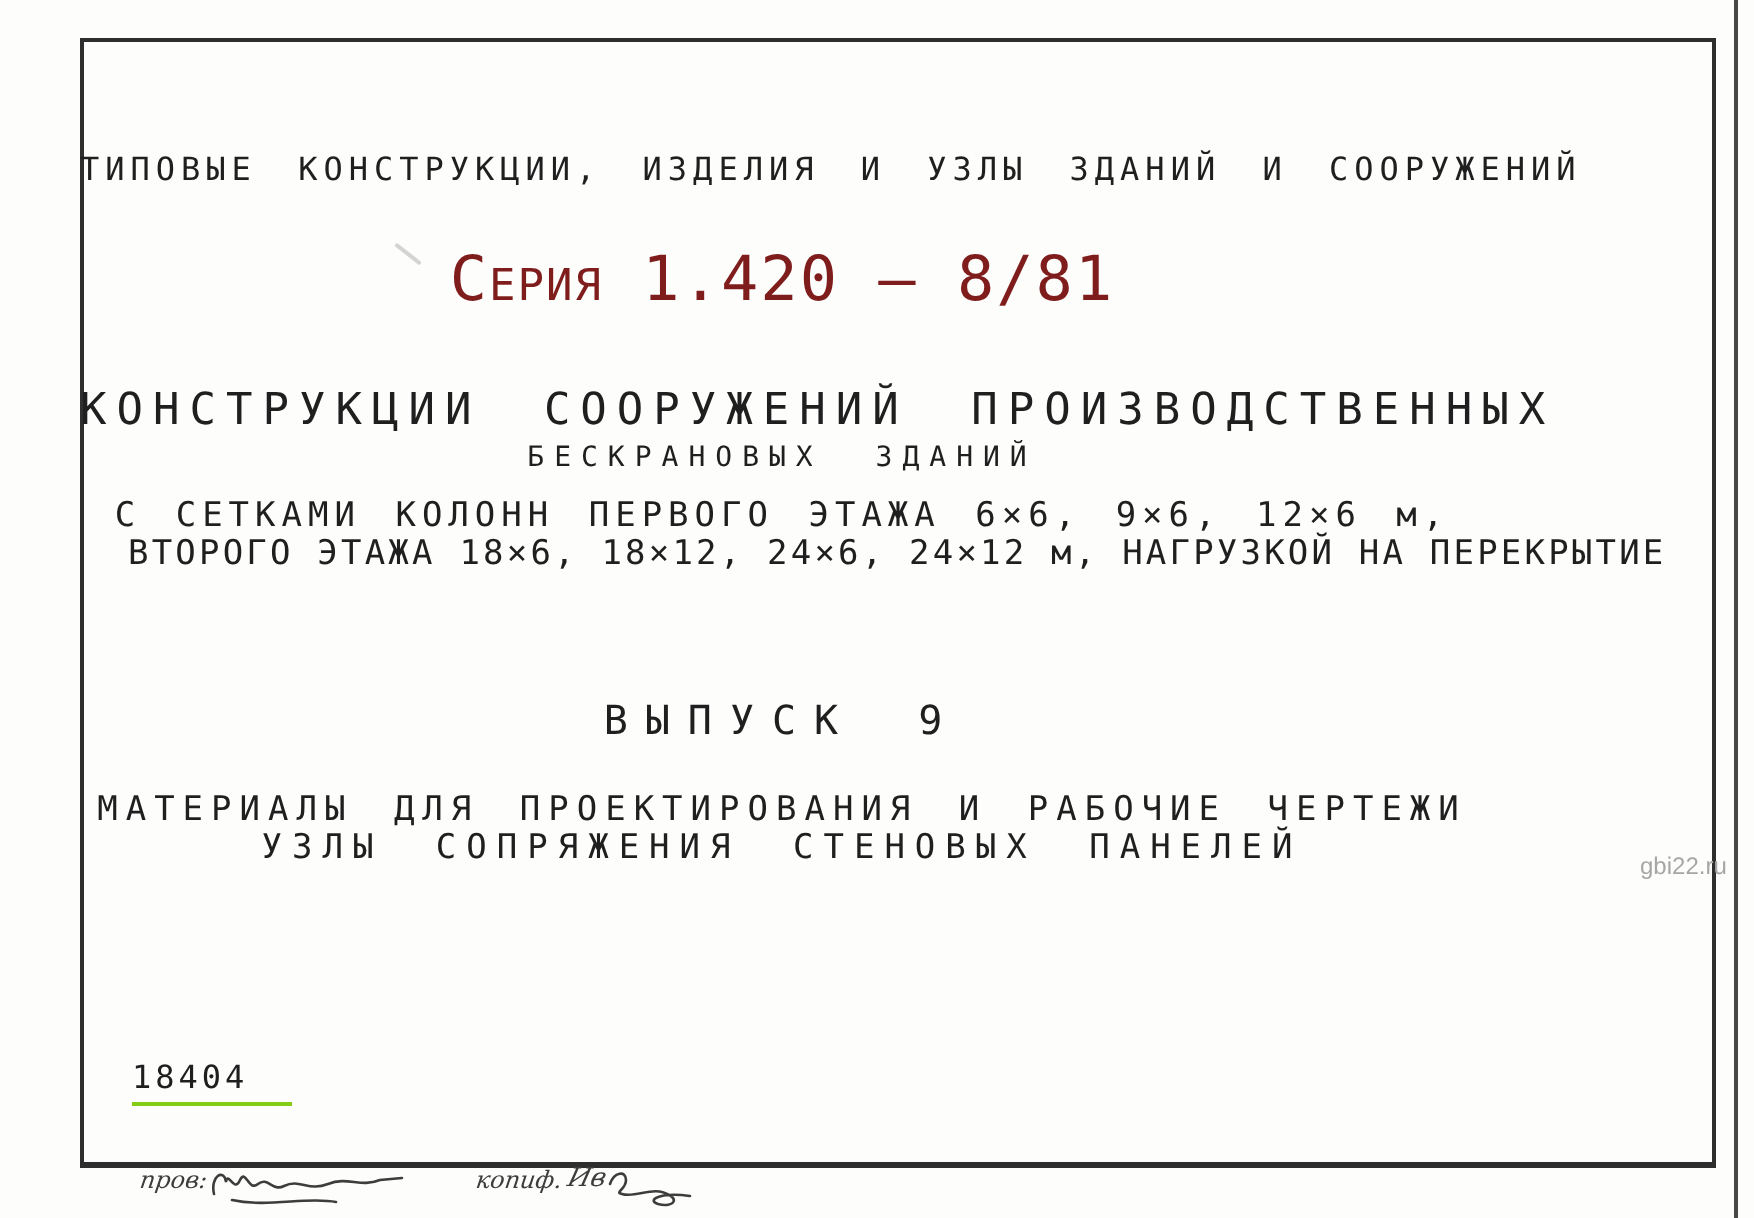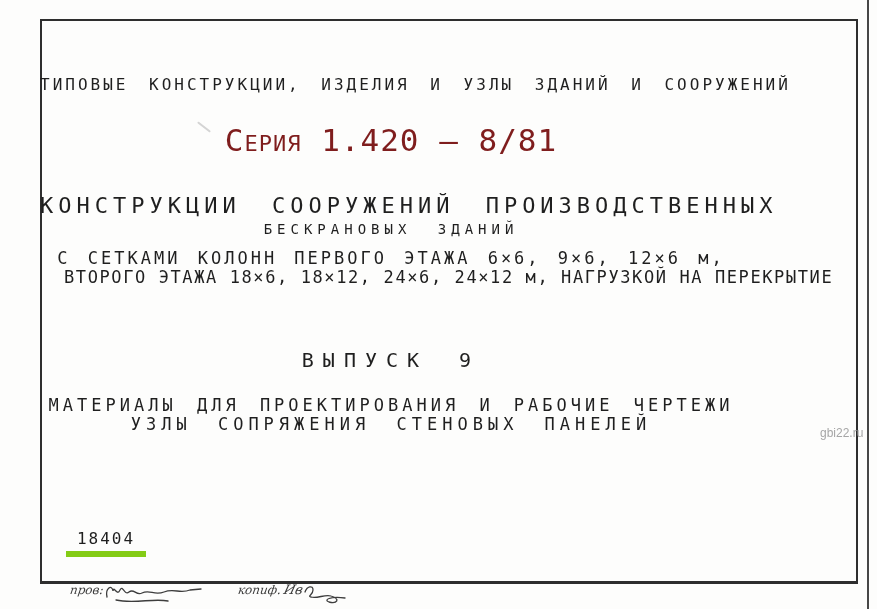--- a/index.html
+++ b/index.html
@@ -36,7 +36,7 @@
   .docnum{
     position:absolute;left:66px;top:529px;width:80px;
     font-size:16px;letter-spacing:2px;color:#1f1f1f;
-    border-bottom:6px solid #84cc16;padding-bottom:3px;text-align:center;
+    border-bottom:2px solid #84cc16;padding-bottom:3px;
   }
   .watermark{
     position:absolute;left:800px;top:426px;z-index:5;

